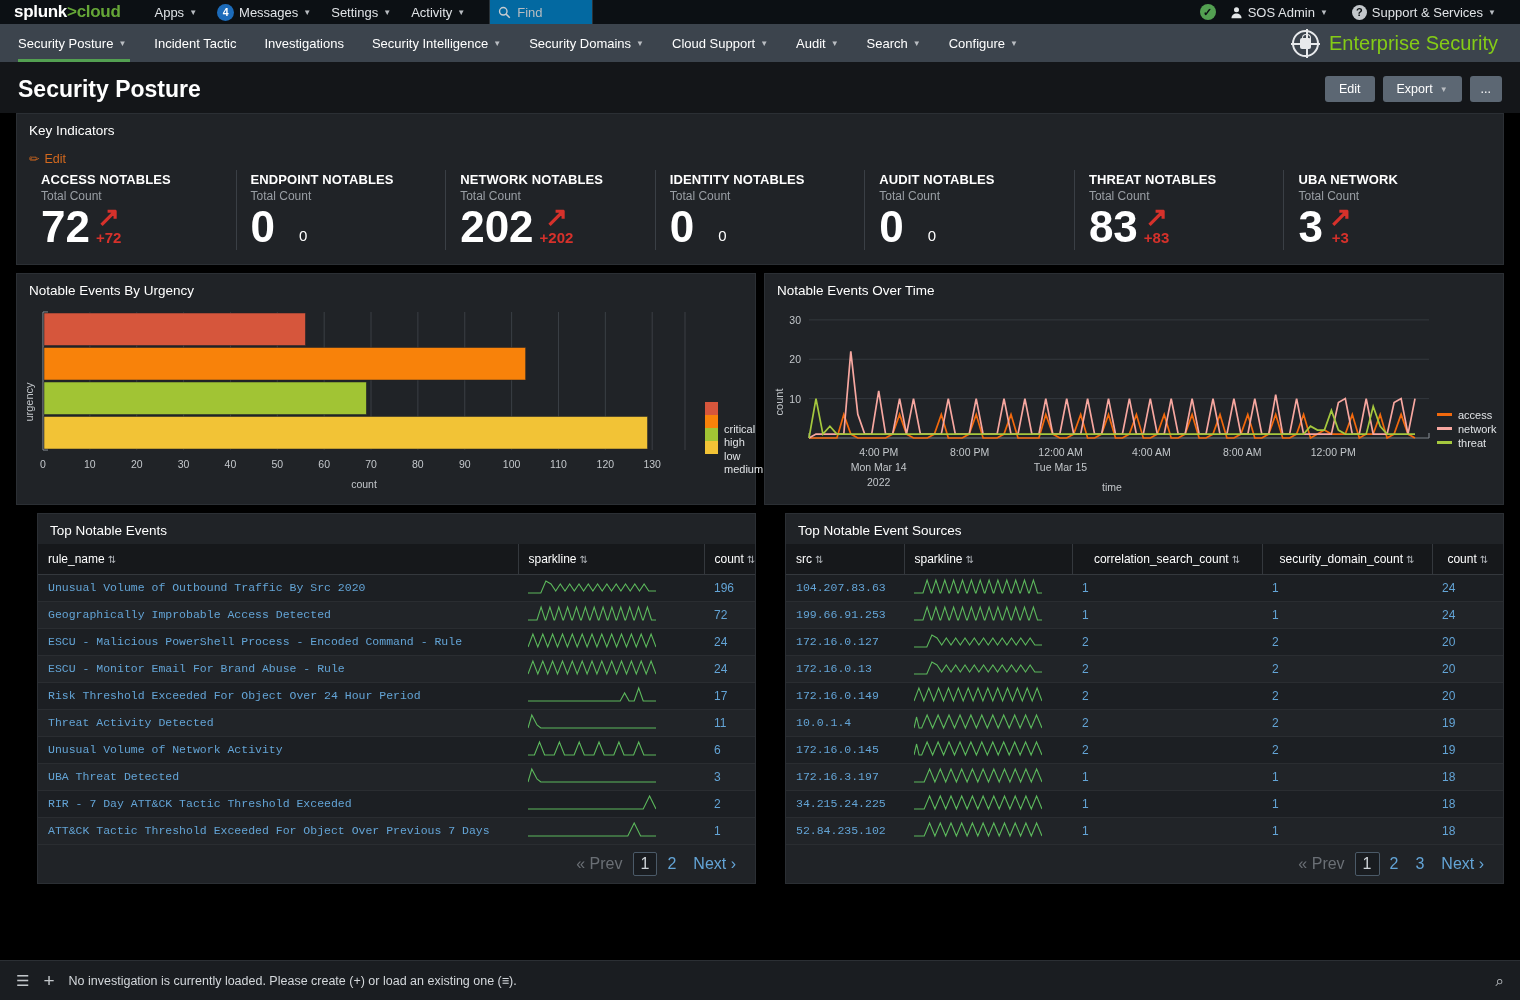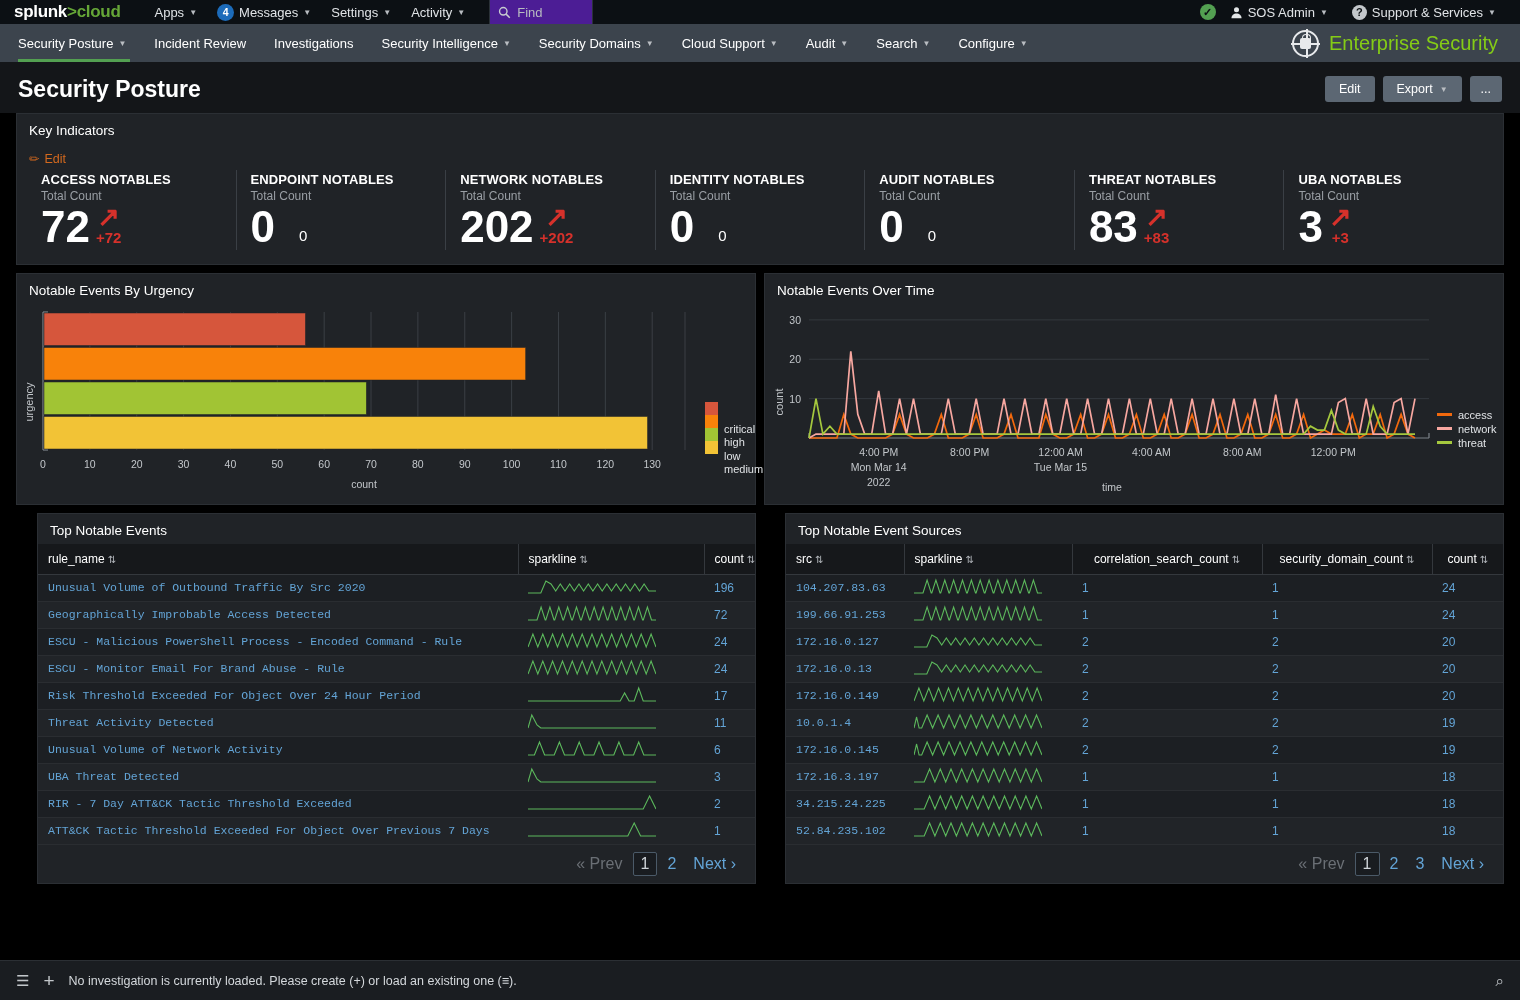--- a/index.html
+++ b/index.html
@@ -34,7 +34,7 @@
     font-weight: bold;
   }
   .findbox {
-    background: #4c1d95; border: 1px solid #2b3238; height: 26px;
+    background: #0369a1; border: 1px solid #2b3238; height: 26px;
     width: 104px; margin-left: 14px; display: flex; align-items: center;
     padding: 0 8px; gap: 6px; cursor: text;
   }

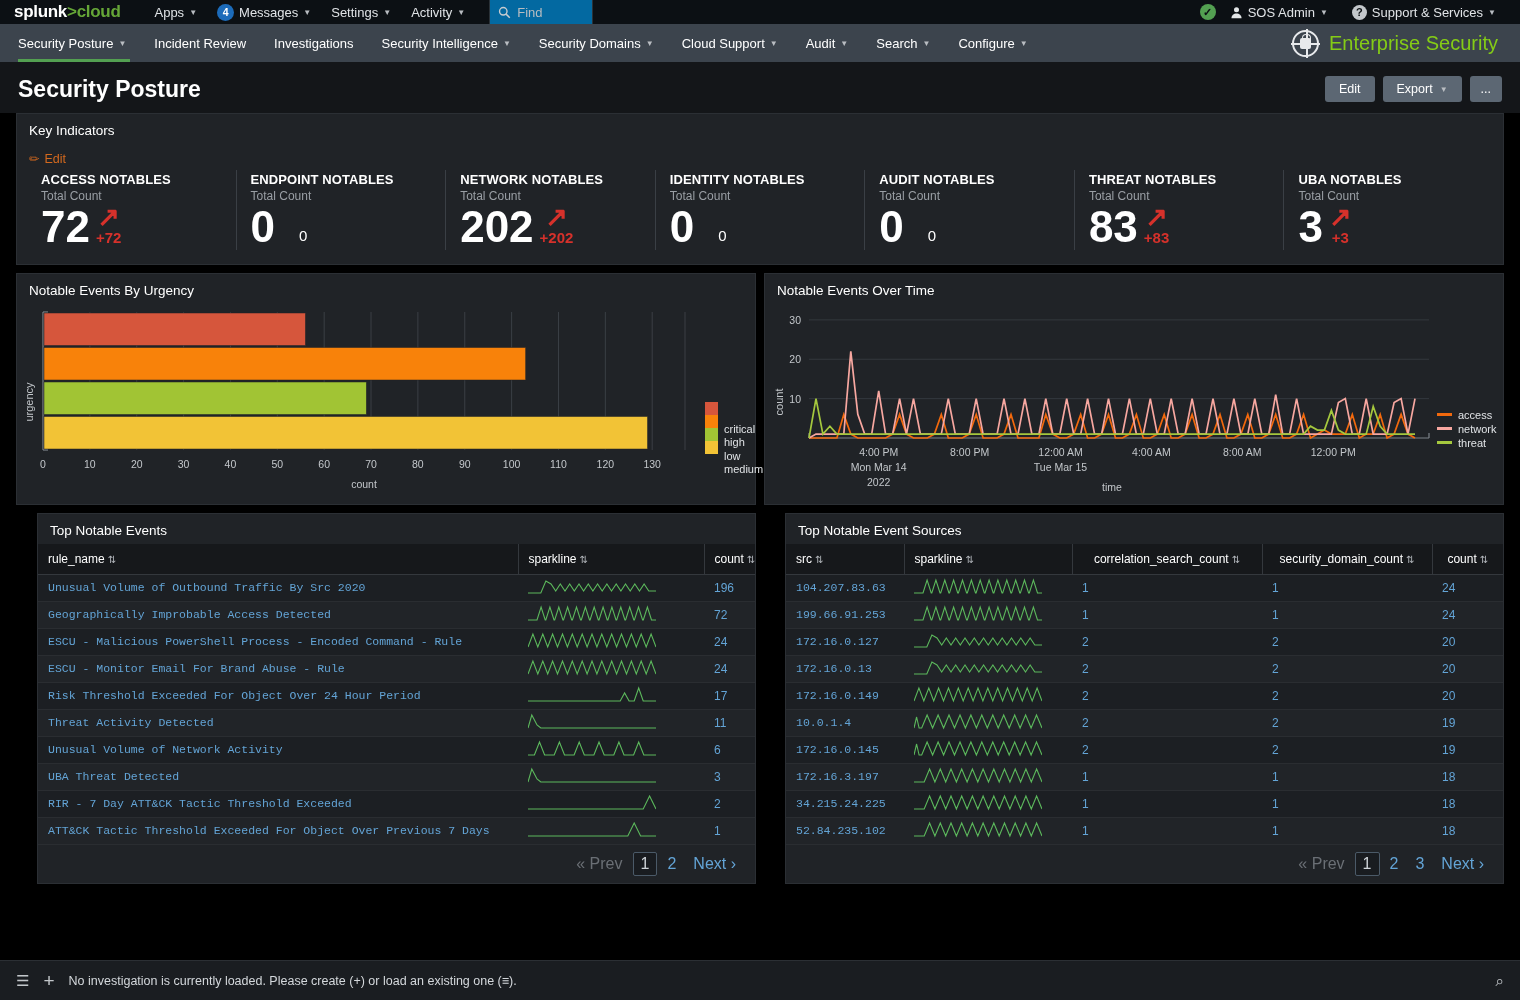--- a/index.html
+++ b/index.html
@@ -275,7 +275,7 @@
     <span class="caret">▼</span>
   </div>
   <div class="nav-item">
-    <span>Incident Review</span>
+    <span>Incident Tactic</span>
   </div>
   <div class="nav-item">
     <span>Investigations</span>

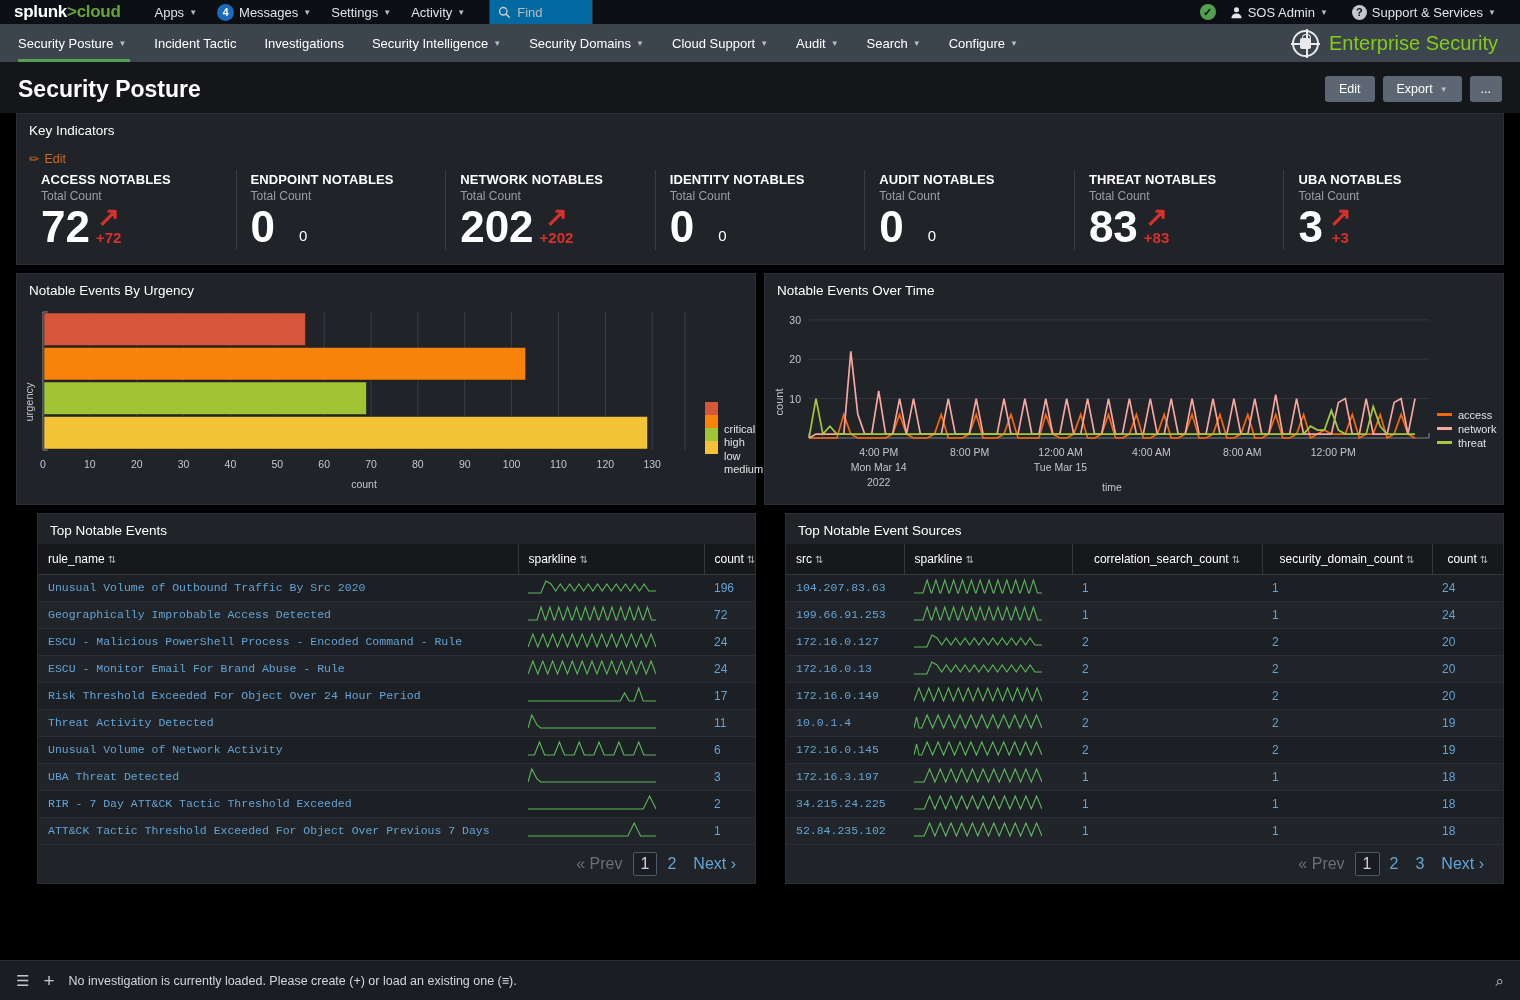--- a/index.html
+++ b/index.html
@@ -399,7 +399,7 @@
       </div>
 
       <div class="ki-cell">
-        <div class="ki-name">UBA NOTABLES</div>
+        <div class="ki-name">UBA NETWORK</div>
         <div class="ki-sub">Total Count</div>
         <div class="ki-valrow">
           <div class="ki-val">3</div>

